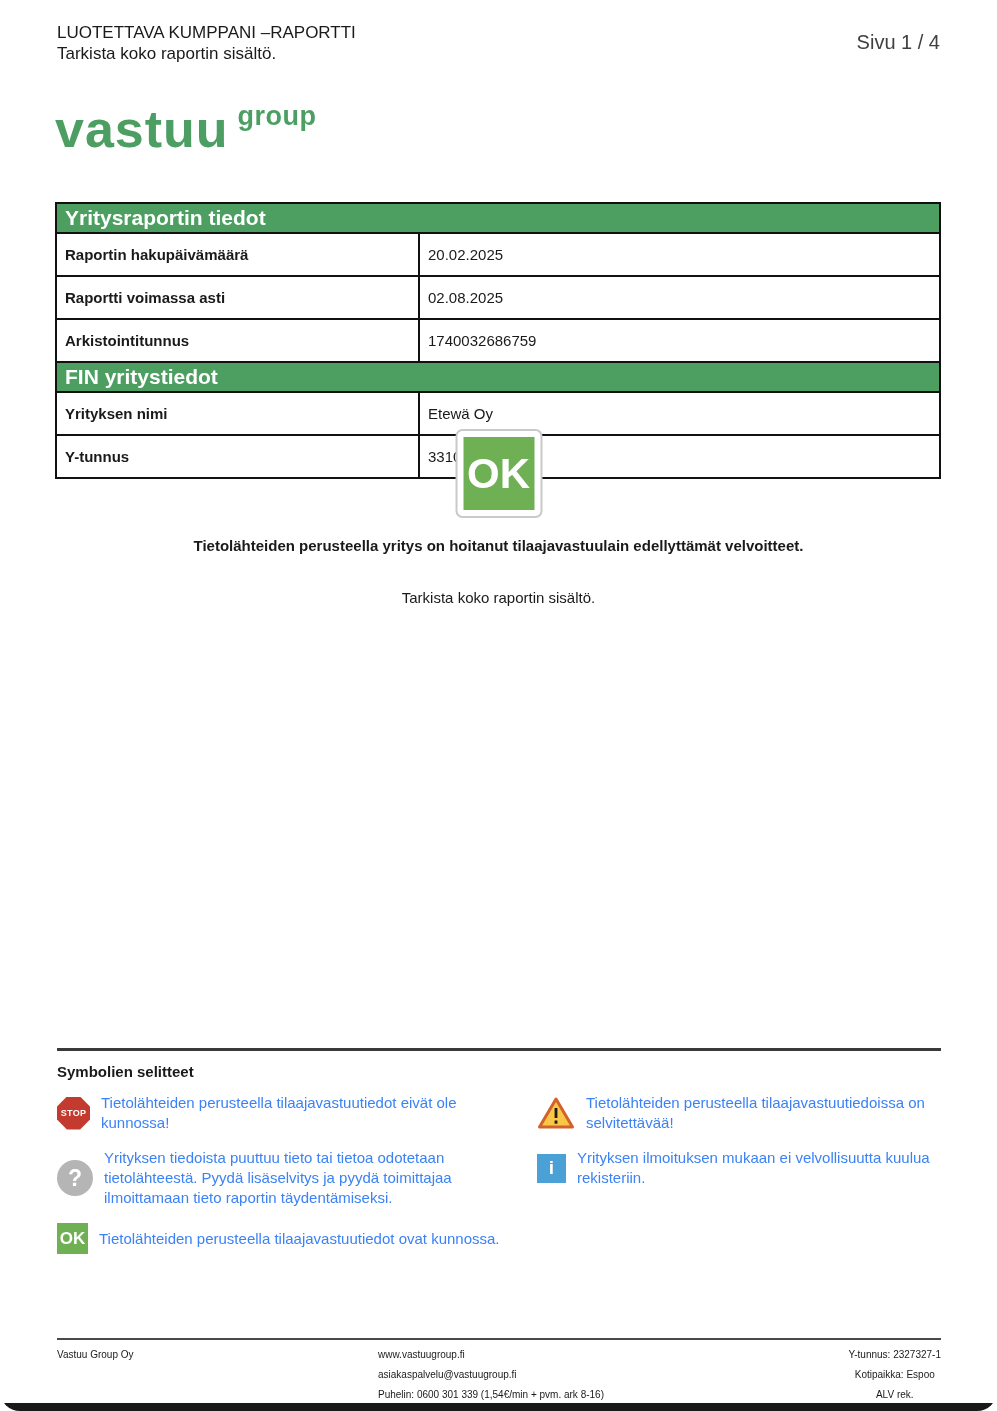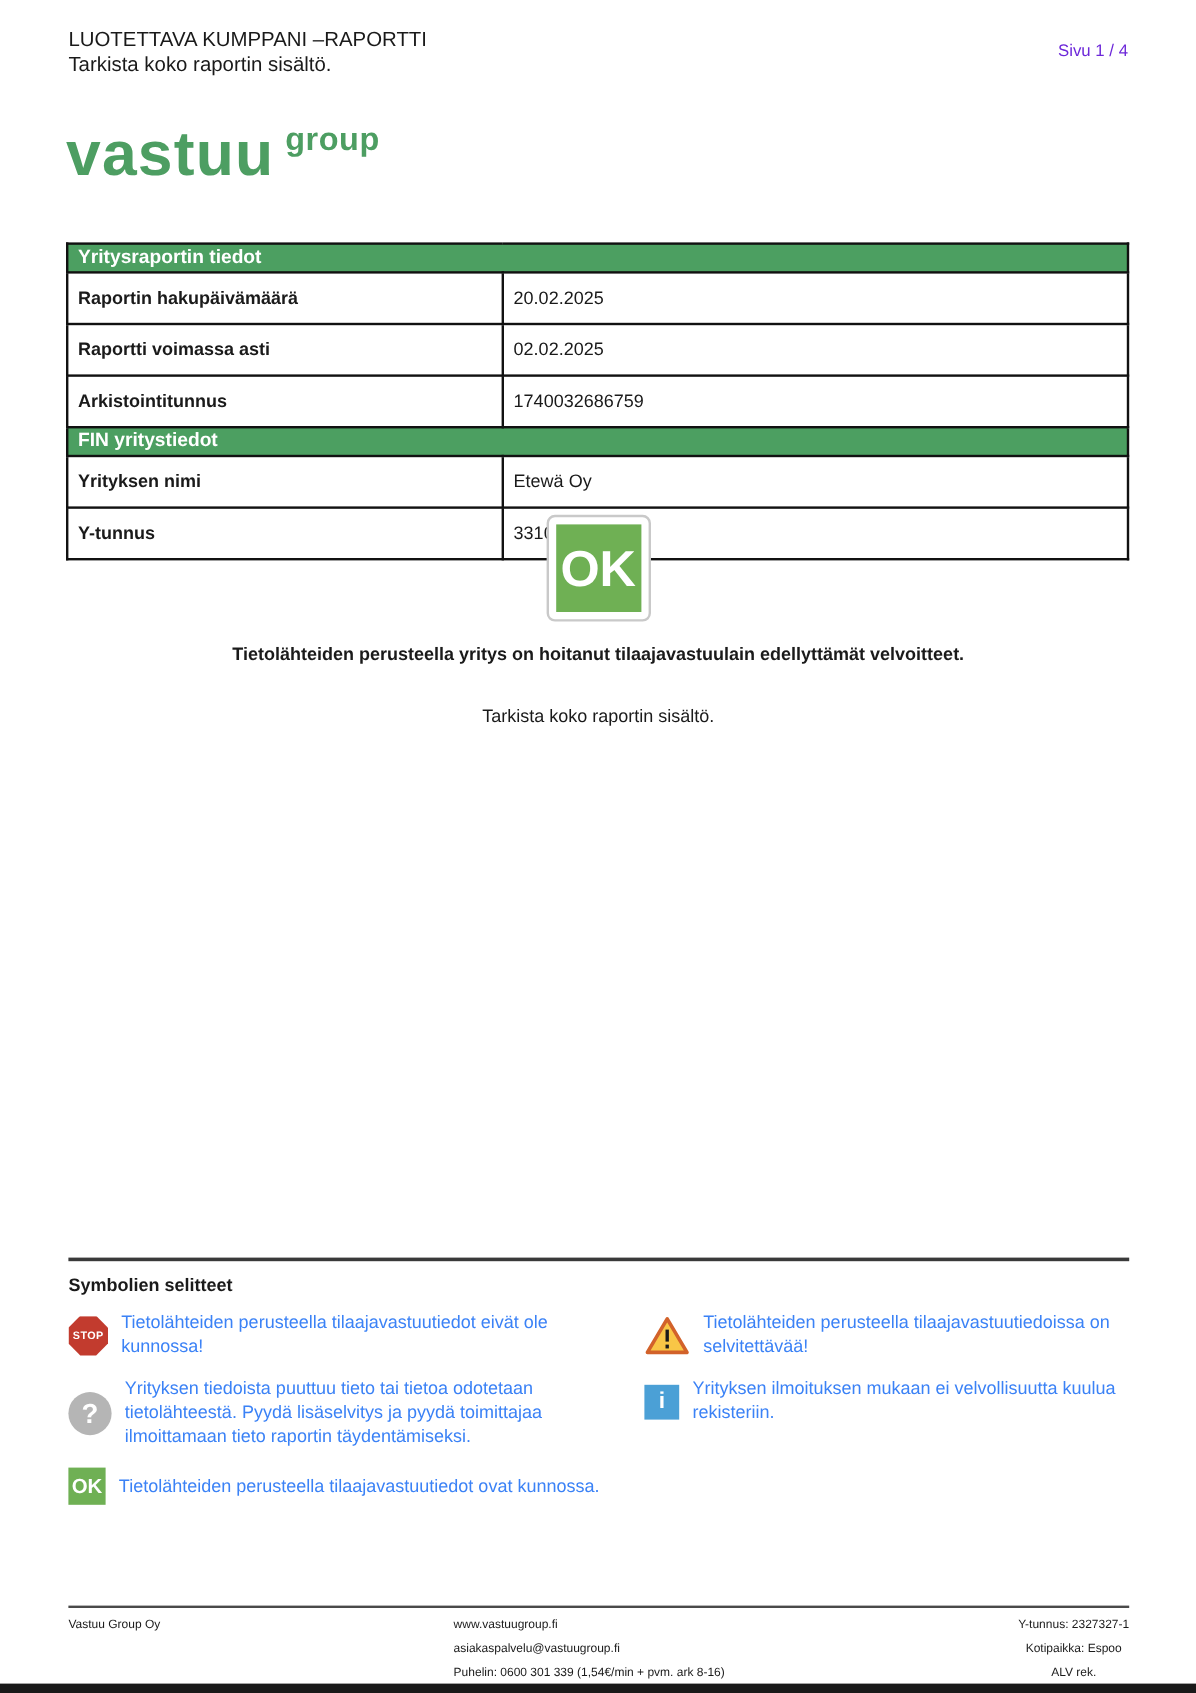--- a/index.html
+++ b/index.html
@@ -13,6 +13,7 @@
     margin: 0 auto;
     background: #ffffff;
     overflow: hidden;
+    border-radius: 20px;
   }
 
   

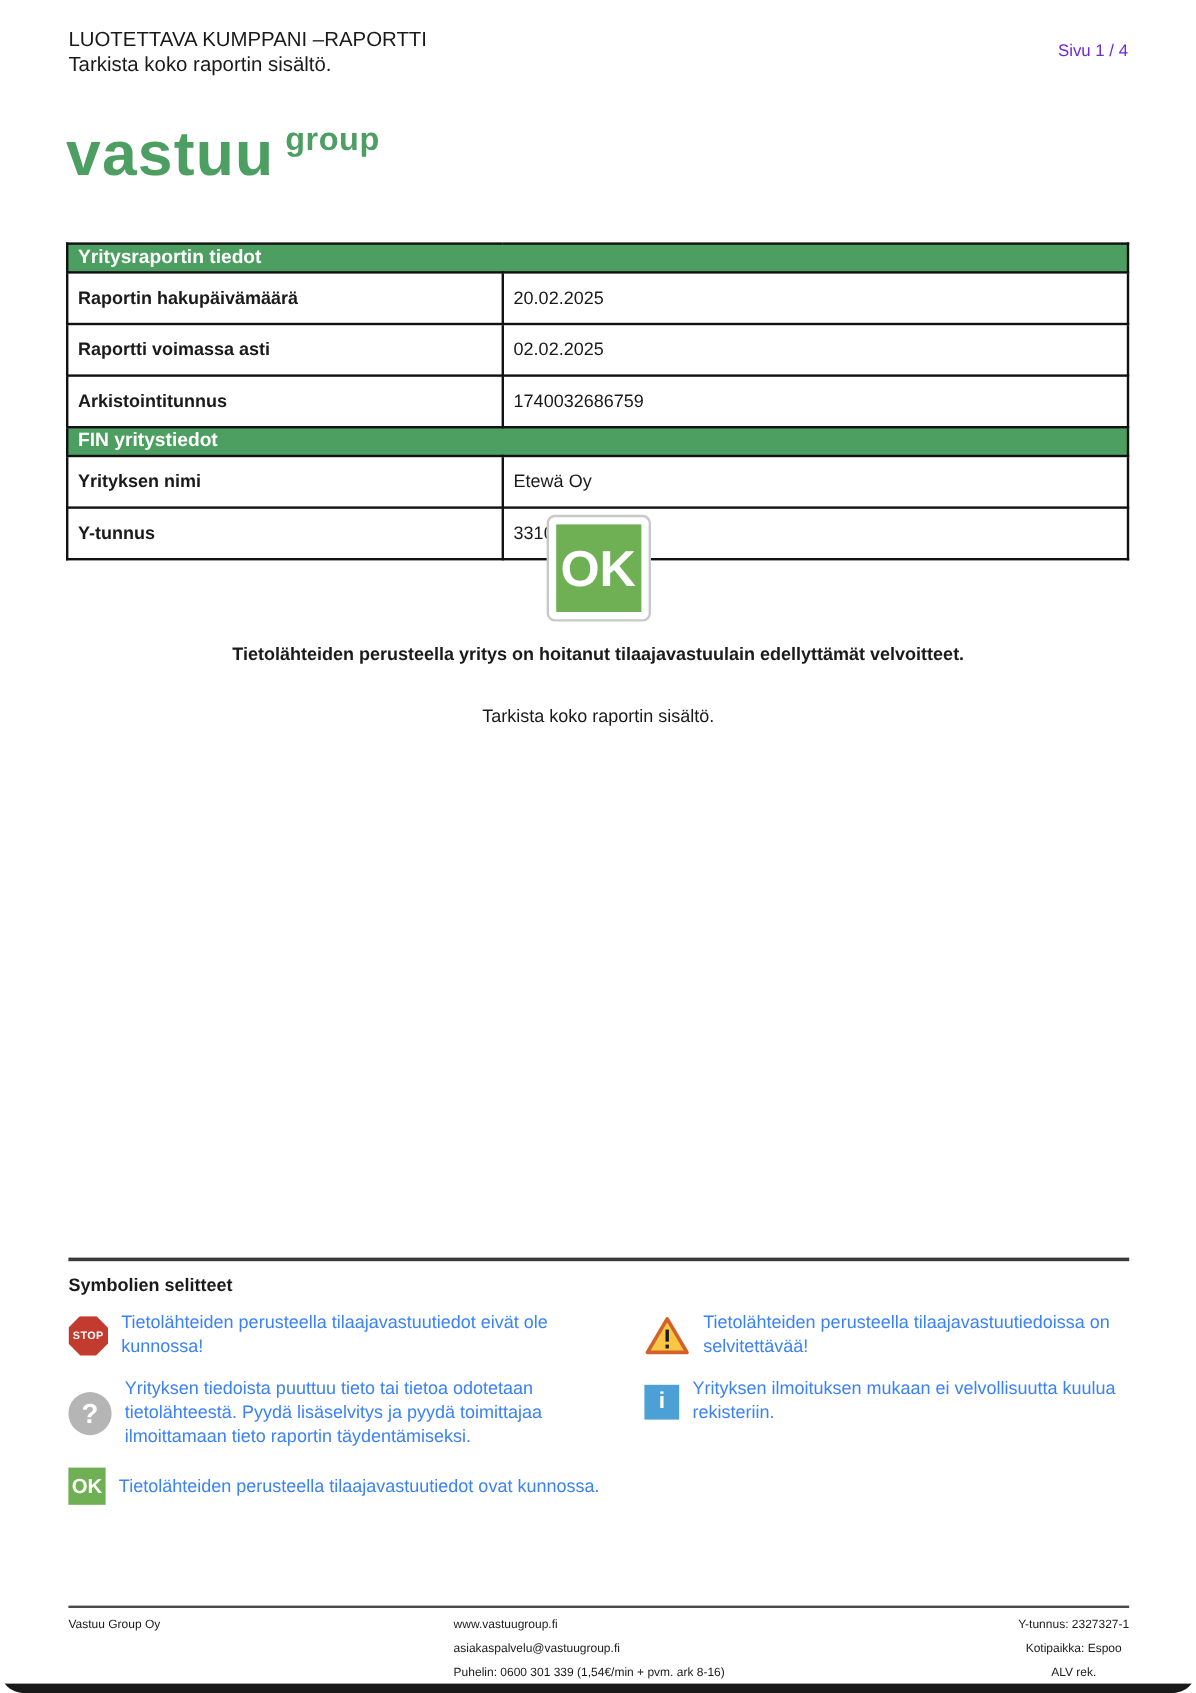--- a/index.html
+++ b/index.html
@@ -24,7 +24,7 @@
     justify-content: space-between;
   }
   .header-titles { font-size: 17px; line-height: 21px; color: #1a1a1a; }
-  .page-num { font-size: 14px; line-height: 21px; margin-top: 10px; color: #6d28d9; }
+  .page-num { font-size: 20px; line-height: 21px; margin-top: 10px; color: #404040; }
 
   
   .logo {

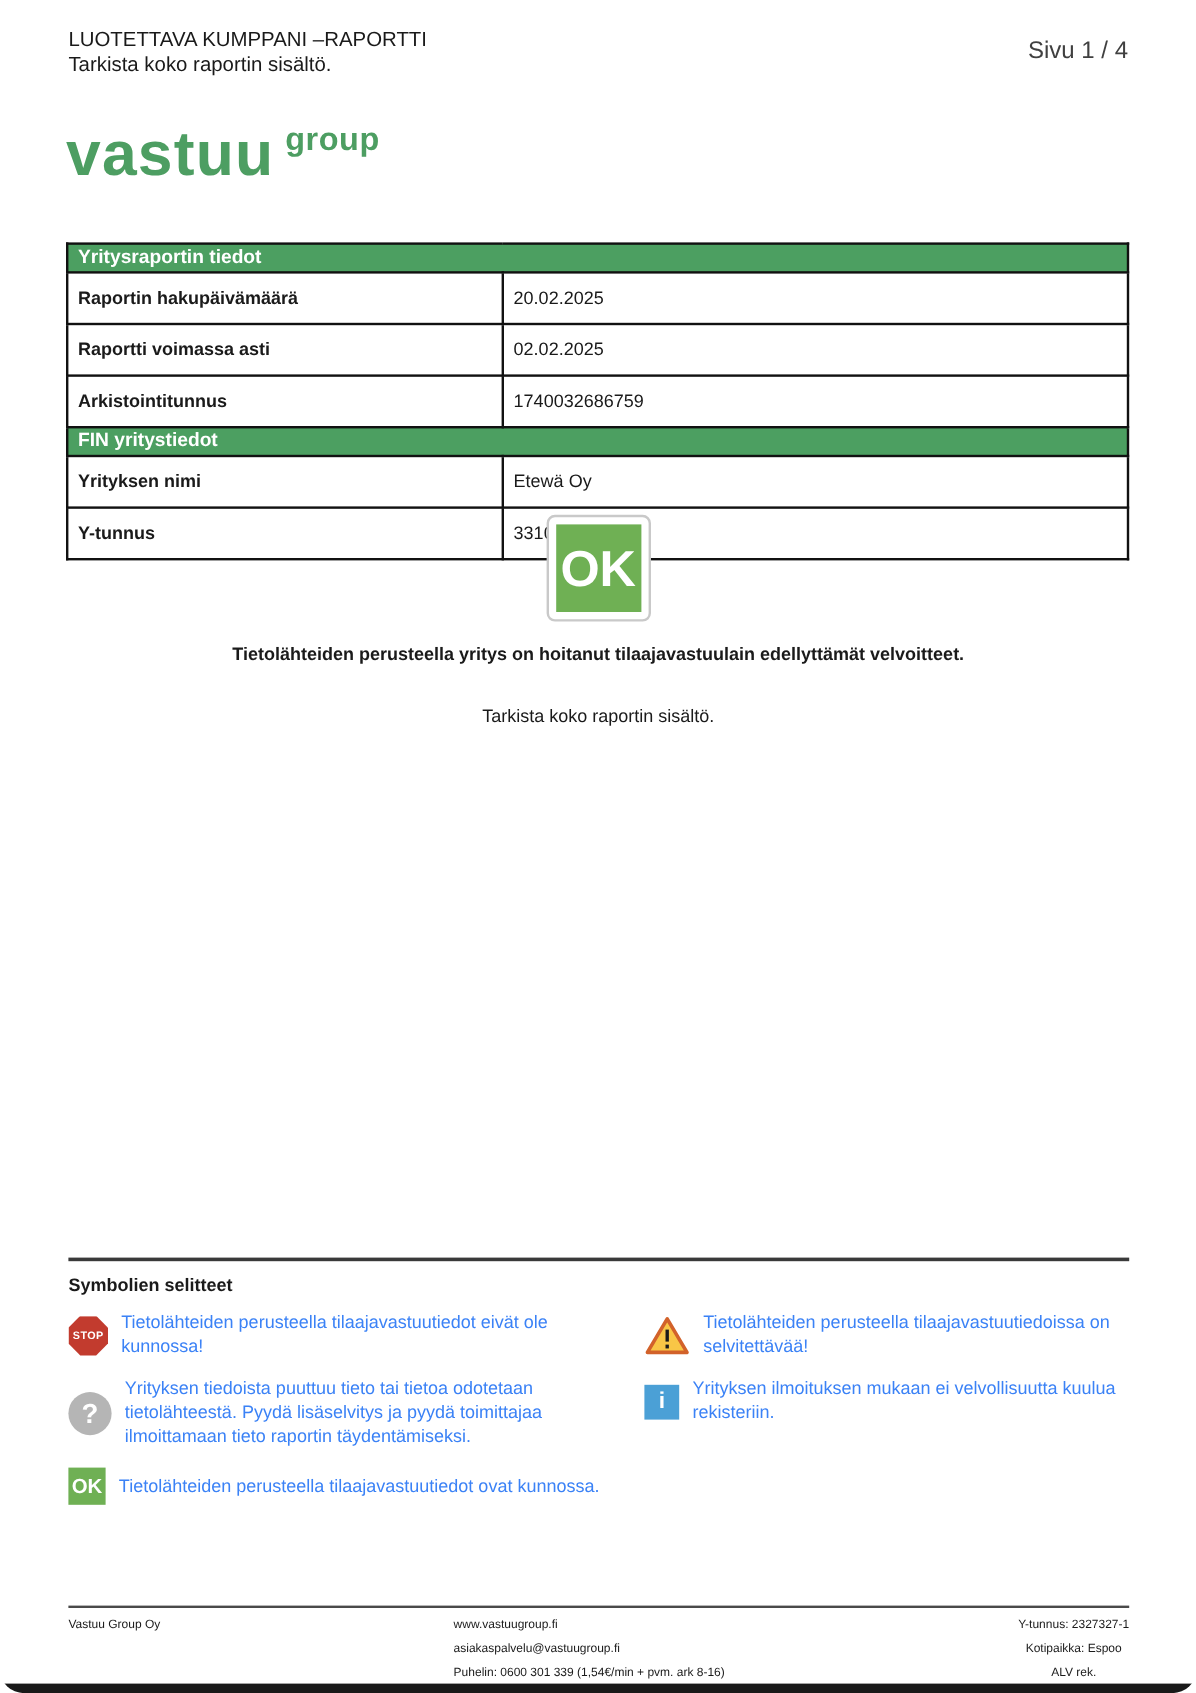--- a/index.html
+++ b/index.html
@@ -66,7 +66,7 @@
     background: #4C9F61;
     color: #ffffff;
     font-weight: 700;
-    font-size: 16px;
+    font-size: 21px;
     padding: 2px 8px;
   }
   .info-table td.label { font-weight: 700; width: 363px; height: 30px; }

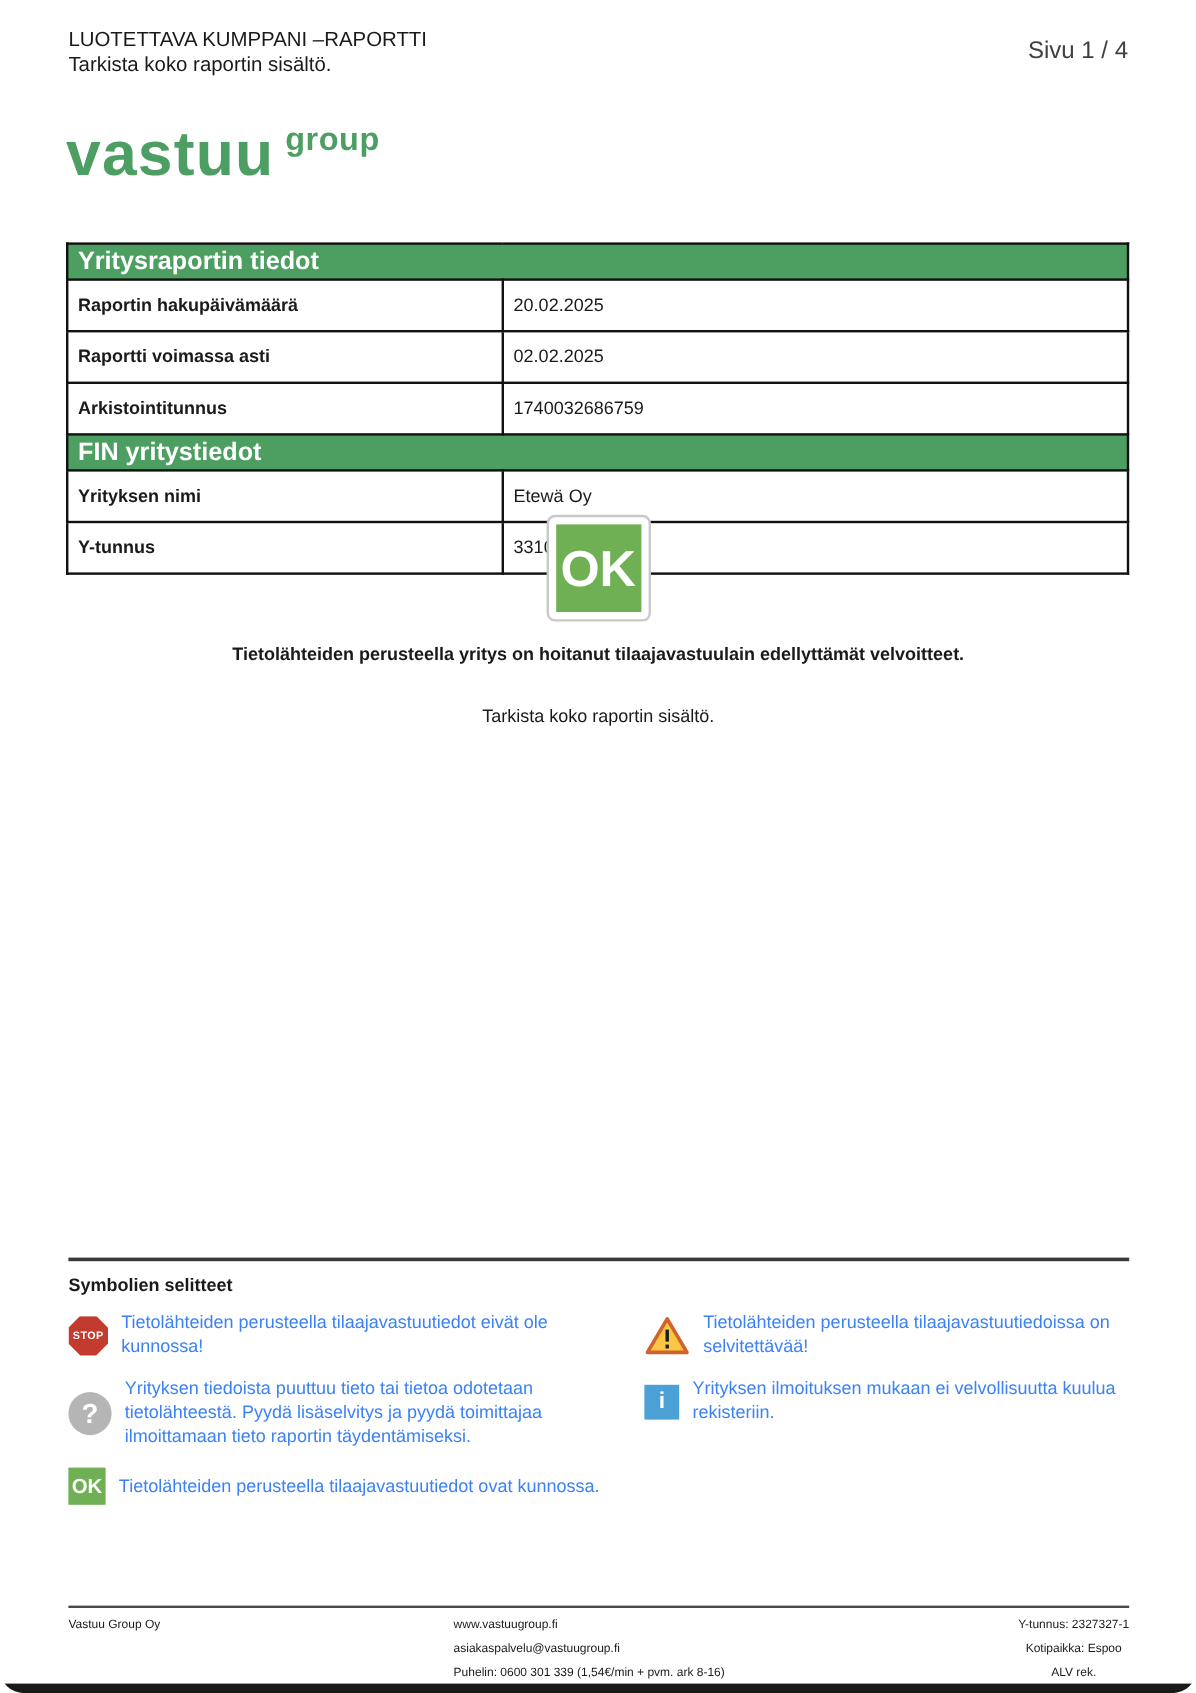--- a/index.html
+++ b/index.html
@@ -213,7 +213,7 @@
       </tr>
       <tr>
         <td class="label">Raportti voimassa asti</td>
-        <td class="value">02.02.2025</td>
+        <td class="value">02.08.2025</td>
       </tr>
       <tr>
         <td class="label">Arkistointitunnus</td>

